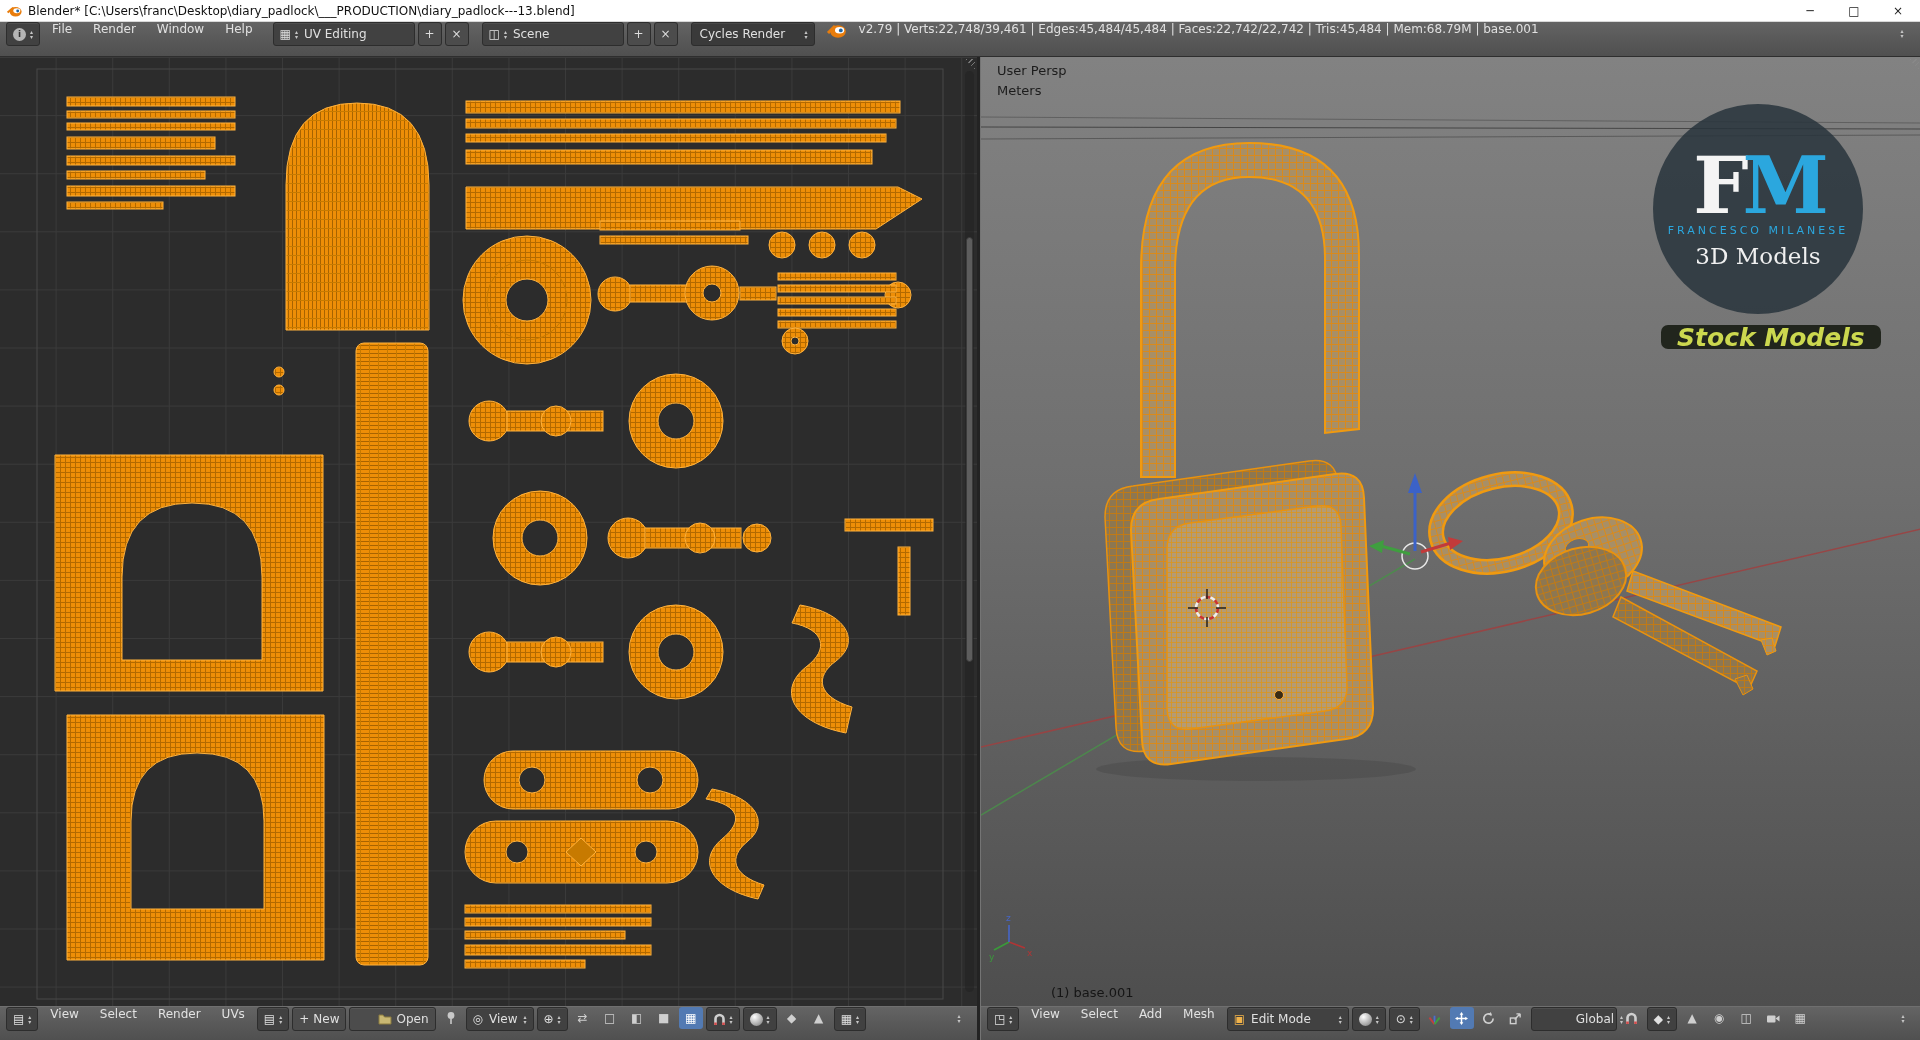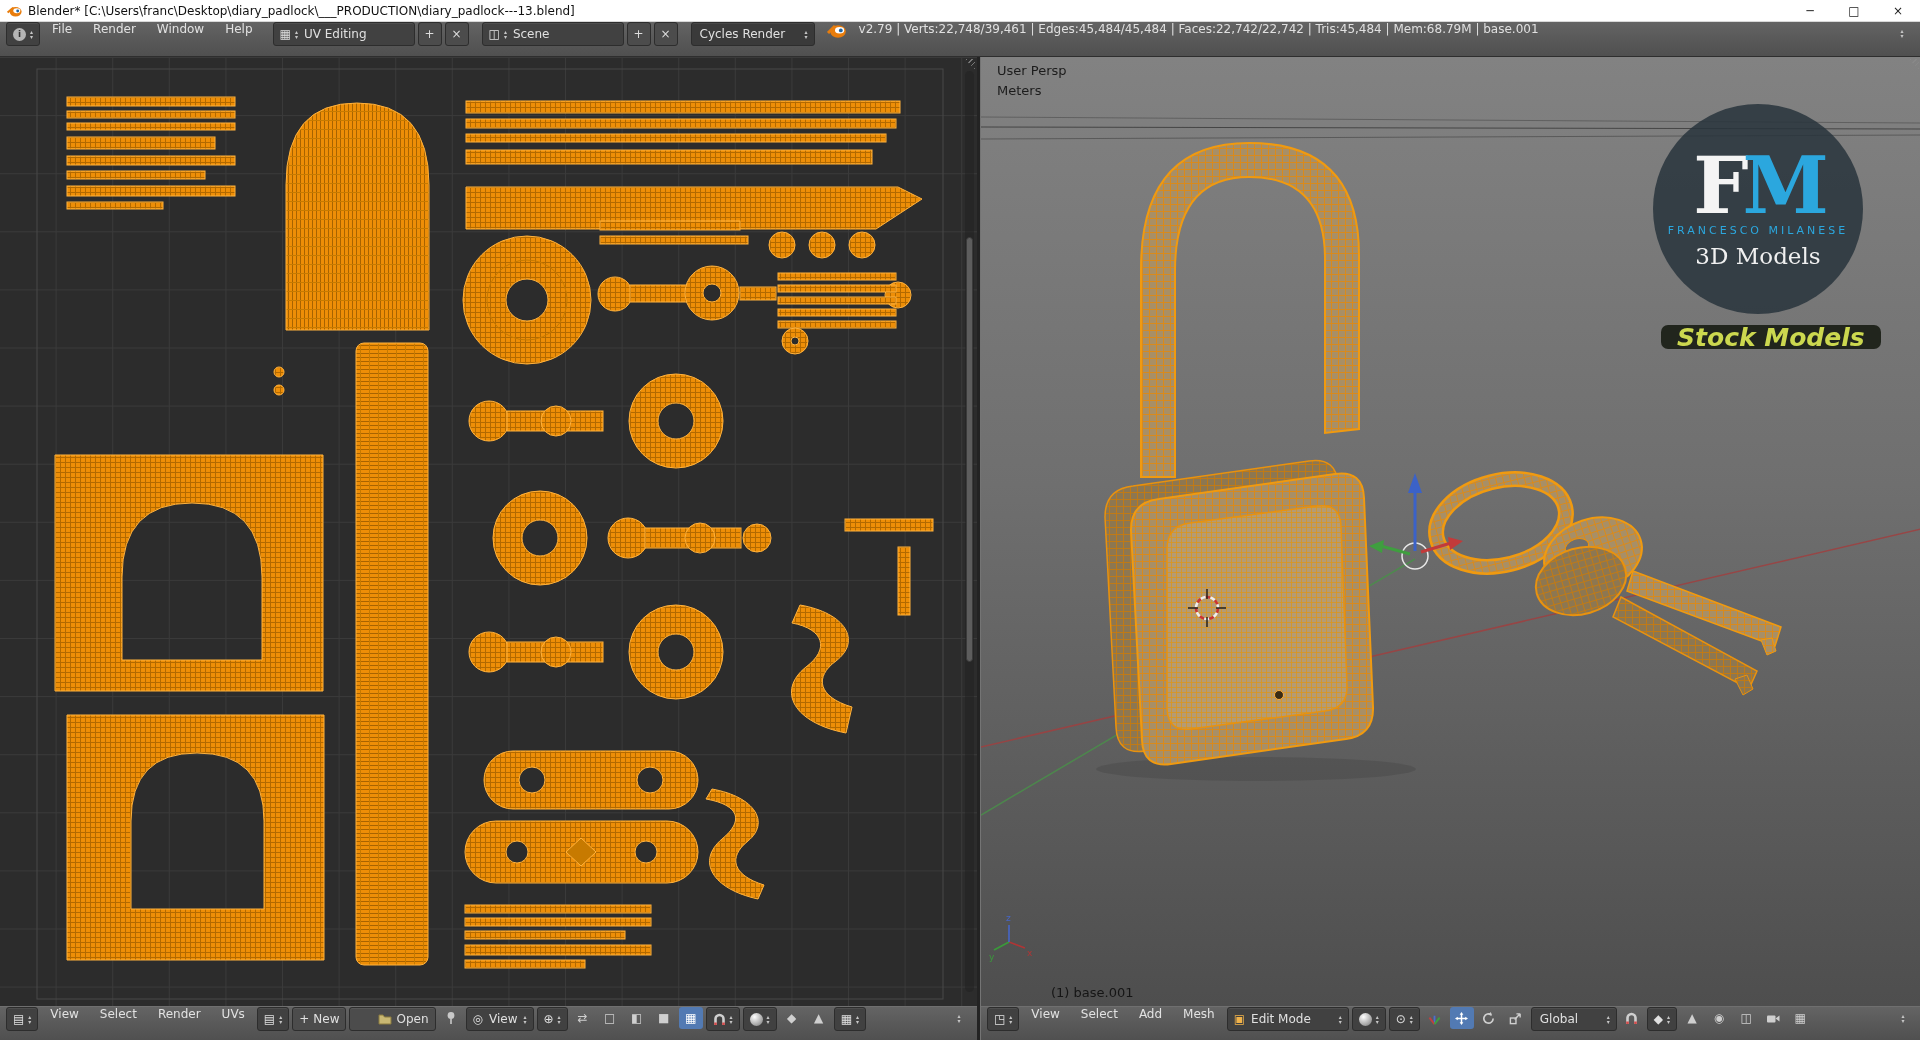--- a/index.html
+++ b/index.html
@@ -493,7 +493,7 @@
           </svg>
         </span>
         <div class="drop" style="width:72px;">
-          <span class="val" style="flex:1;">Global</span>
+          <span class="val" style="flex:1;margin-left:36px;">Global</span>
           <span class="updown"></span>
         </div>
         <span class="ibtn">

